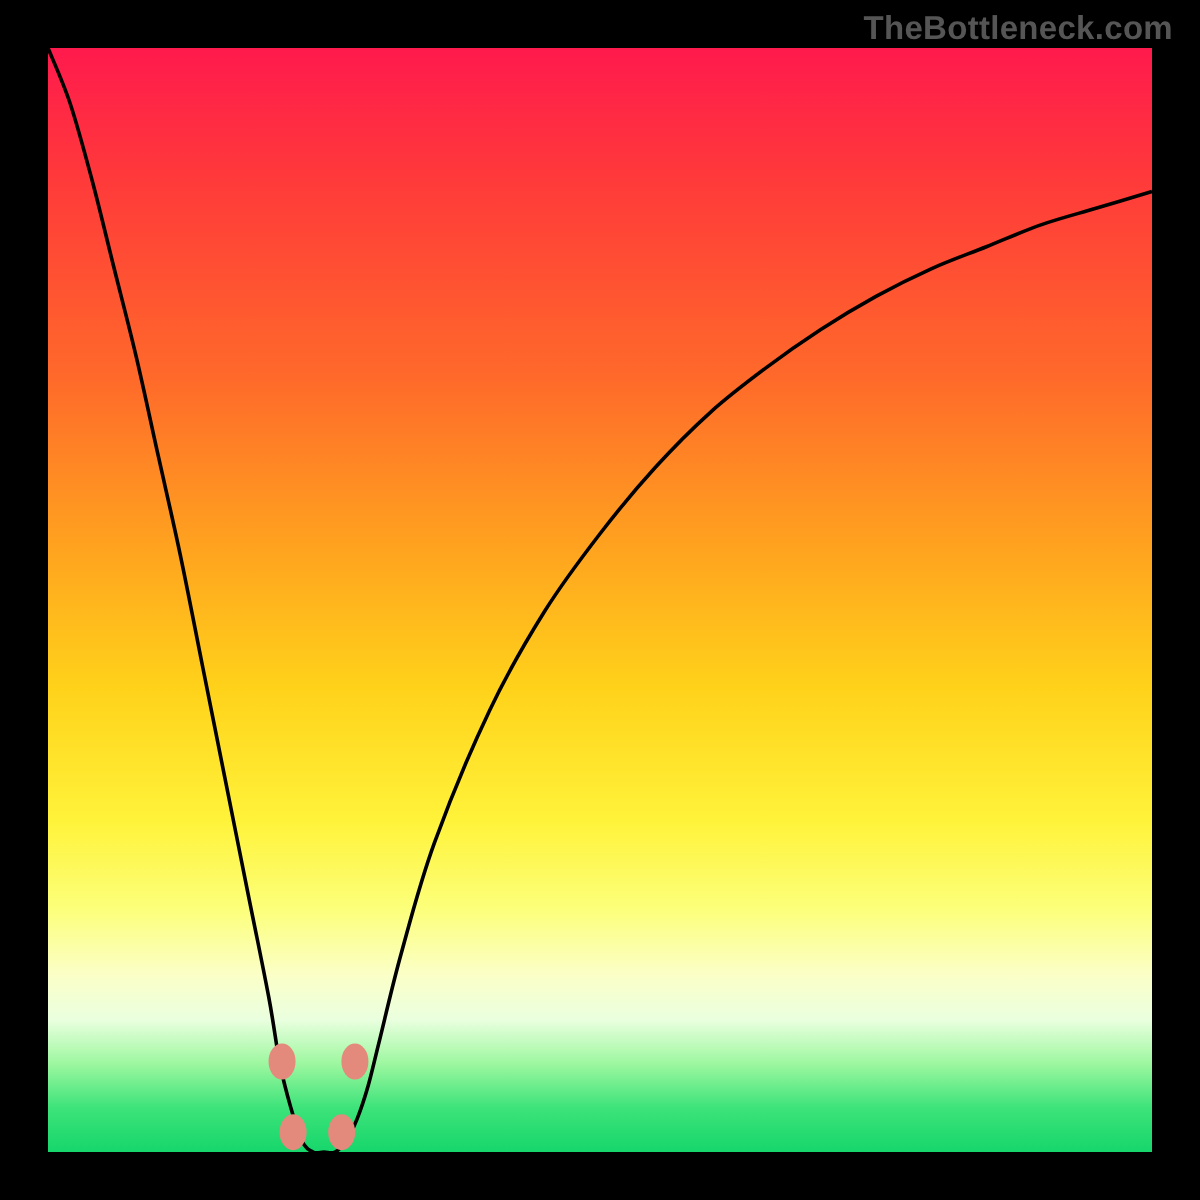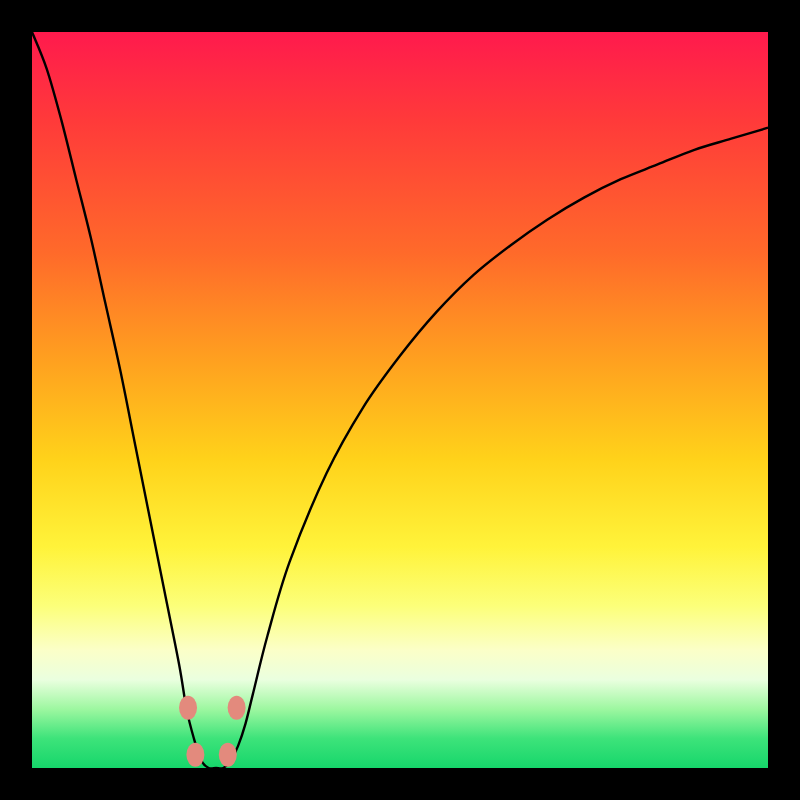--- a/index.html
+++ b/index.html
@@ -77,6 +77,7 @@
         </g>
     </svg>
   </div>
+  <div class="attribution">TheBottleneck.com</div>
 </div>
 
 </body></html>

